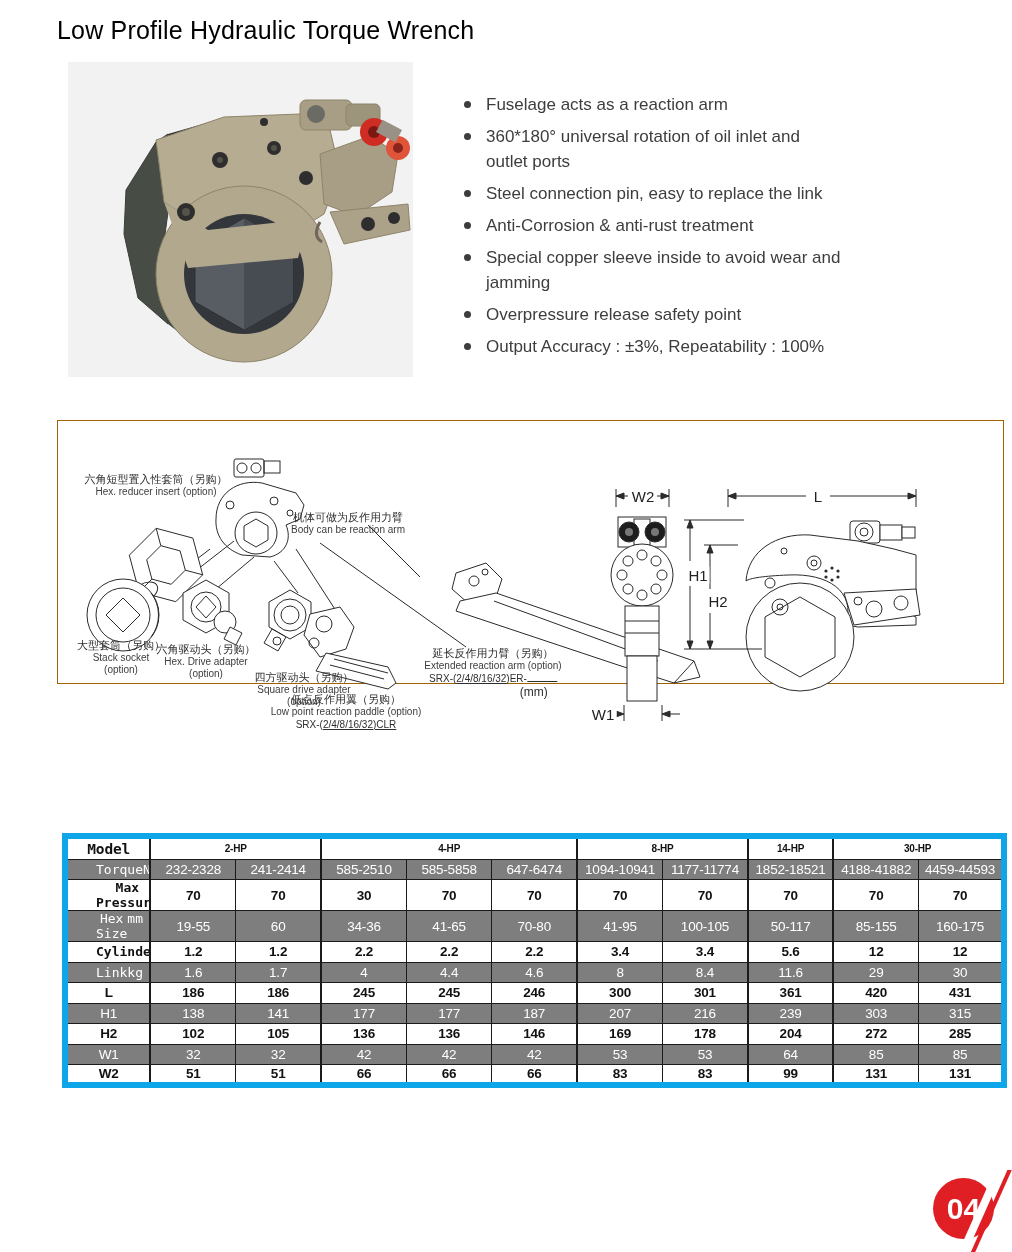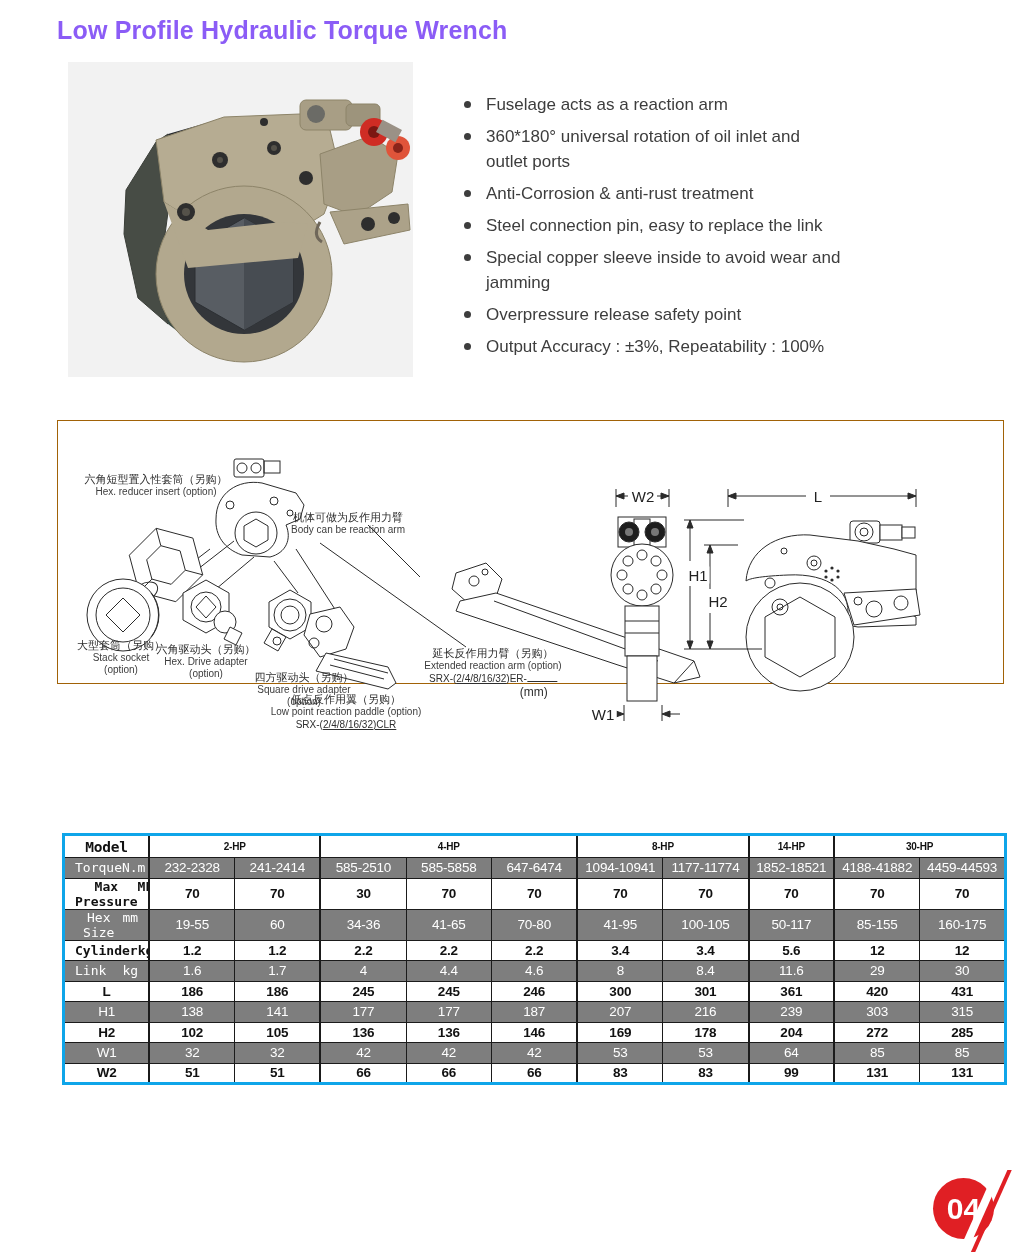--- a/index.html
+++ b/index.html
@@ -9,7 +9,7 @@
     font-family:"Liberation Sans", sans-serif; color:#1c1c1c; overflow:hidden;
   }
   
-  .title { position:absolute; left:57px; top:16px; font-size:25px; font-weight:700; letter-spacing:0.2px; color:#8b5cf6; }
+  .title { position:absolute; left:57px; top:16px; font-size:25px; font-weight:400; letter-spacing:0.2px; color:#000000; }
   
   .photo { position:absolute; left:68px; top:62px; width:345px; height:315px; background:#f2f2f2; }
   .photo svg { display:block; }

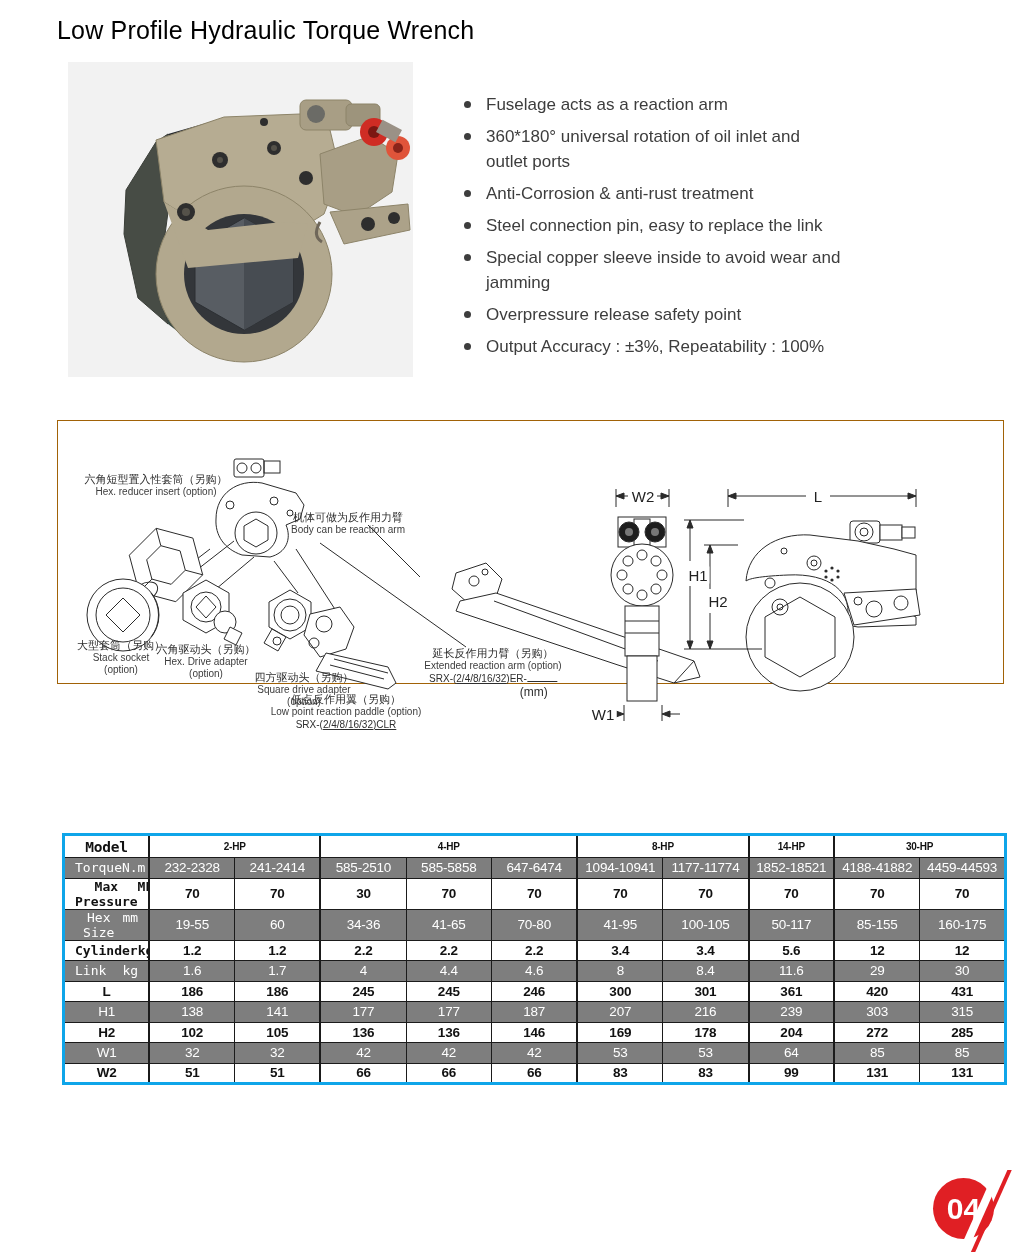--- a/index.html
+++ b/index.html
@@ -114,8 +114,8 @@
   <ul class="features">
     <li>Fuselage acts as a reaction arm</li>
     <li>360*180° universal rotation of oil inlet and outlet ports</li>
+    <li>Steel connection pin, easy to replace the link</li>
     <li>Anti-Corrosion &amp; anti-rust treatment</li>
-    <li>Steel connection pin, easy to replace the link</li>
     <li>Special copper sleeve inside to avoid wear and jamming</li>
     <li>Overpressure release safety point</li>
     <li>Output Accuracy : ±3%, Repeatability : 100%</li>

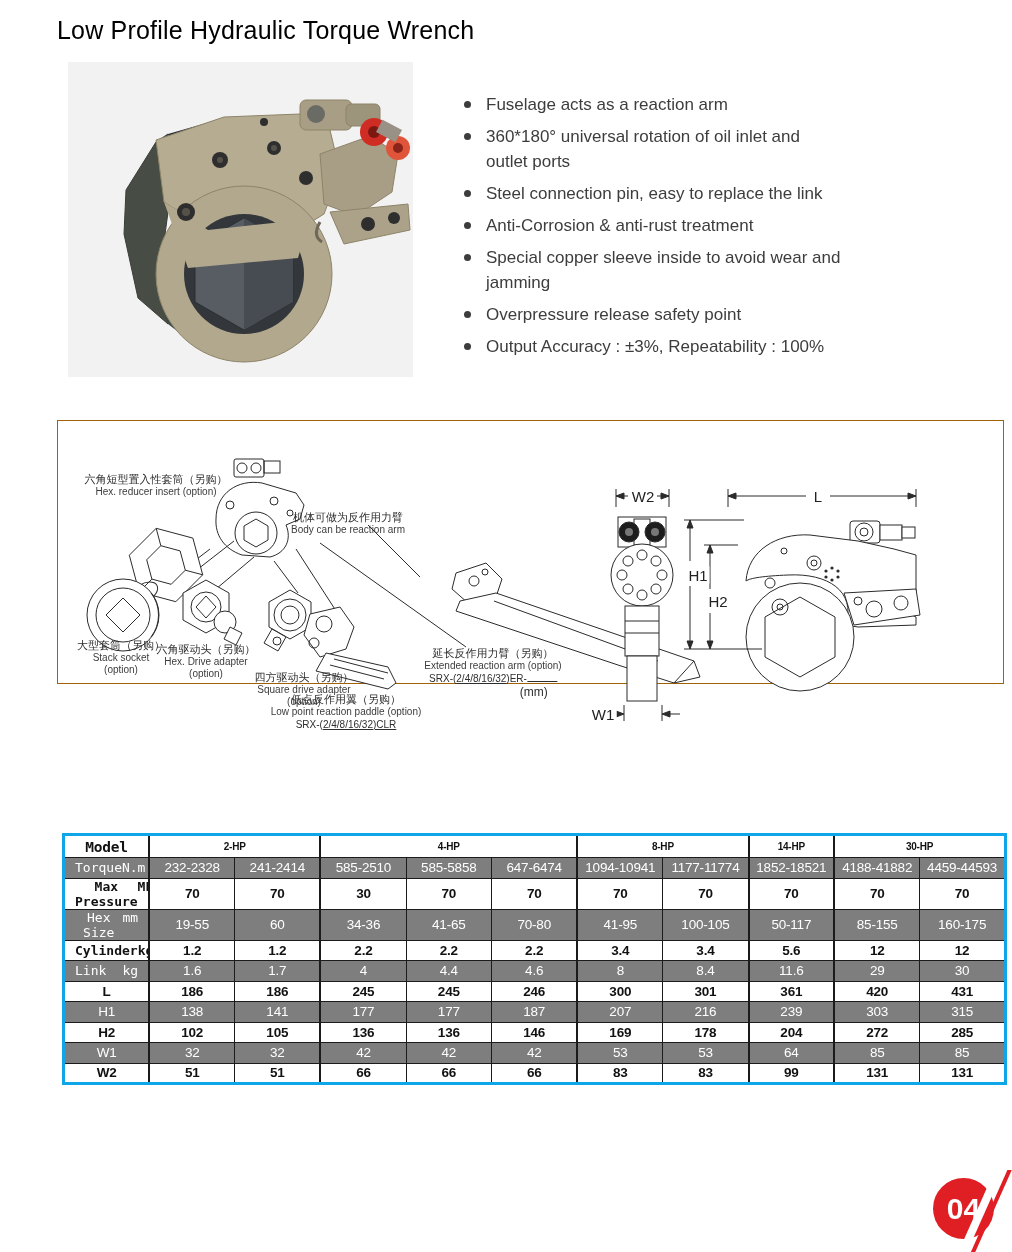--- a/index.html
+++ b/index.html
@@ -36,7 +36,7 @@
   .dim { position:absolute; font-size:15px; color:#222; background:#fff; padding:0 2px; transform:translate(-50%,-50%); }
   
   .spec { position:absolute; left:62px; top:833px; width:945px; }
-  table.spec-t { width:945px; border-collapse:collapse; table-layout:fixed; border:3px solid #0ea5e9; }
+  table.spec-t { width:945px; border-collapse:collapse; table-layout:fixed; border:6px solid #0ea5e9; }
   .spec-t th, .spec-t td {
     border:1px solid #1b1b1b; text-align:center; vertical-align:middle;
     height:20.5px; padding:0; font-size:13.5px; letter-spacing:-0.2px; overflow:hidden;

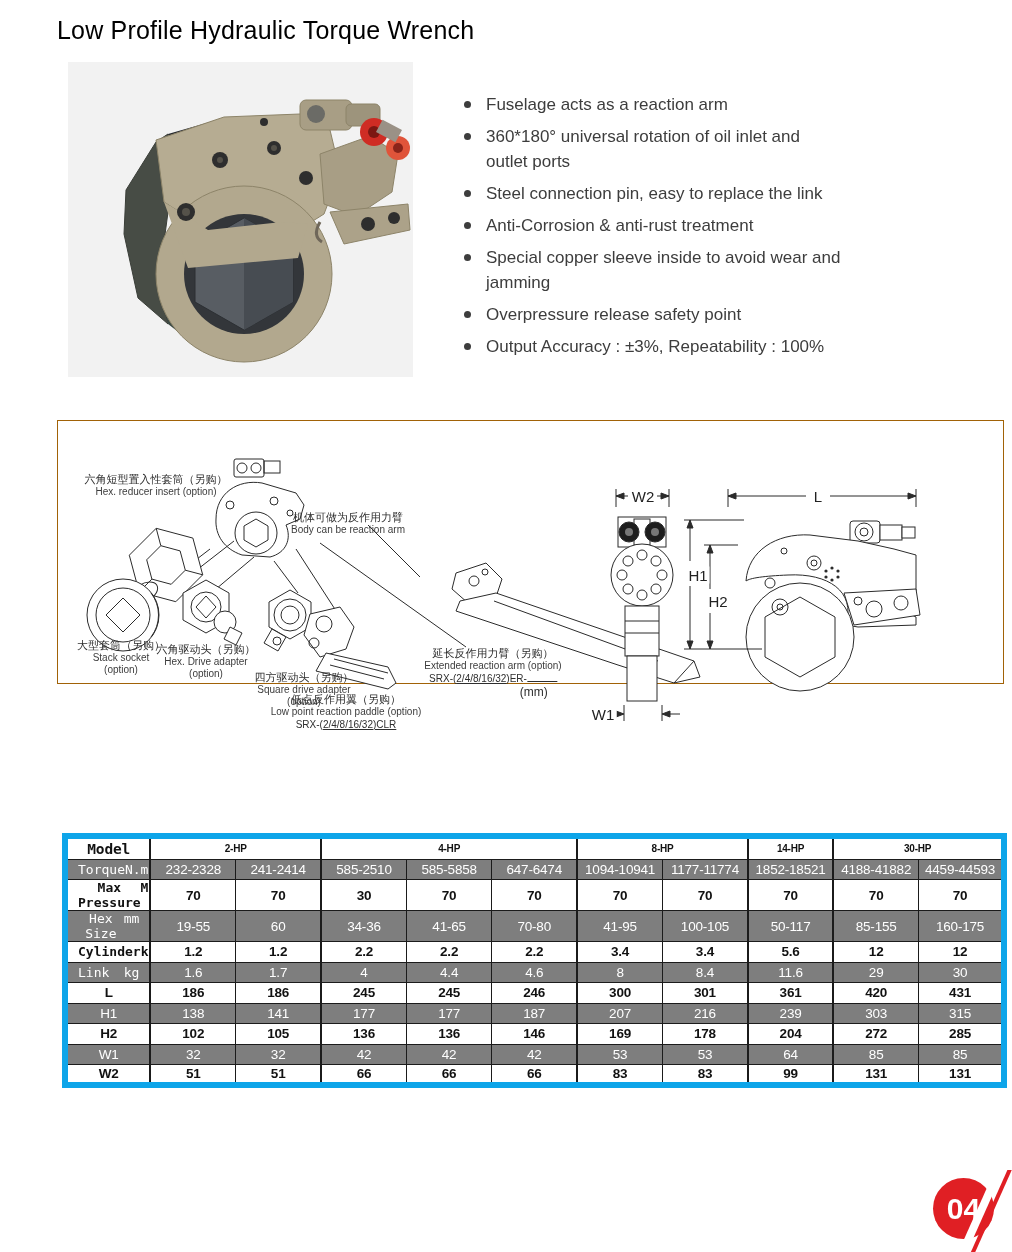--- a/index.html
+++ b/index.html
@@ -47,7 +47,7 @@
   .spec-t tr.plain td { background:#ffffff; color:#111; font-weight:700; }
   .spec-t td.lbl { font-family:"DejaVu Sans Mono", monospace; font-weight:400; font-size:13px; letter-spacing:0; }
   .spec-t tr.plain td.lbl { font-weight:700; }
-  .lbl-flex { display:flex; justify-content:space-between; padding:0 10px; }
+  .lbl-flex { display:flex; justify-content:space-between; padding:0 28px; }
   .bR2 { border-right-width:2.5px !important; }
   
   .badge { position:absolute; left:928px; top:1170px; width:84px; height:82px; overflow:hidden; }

